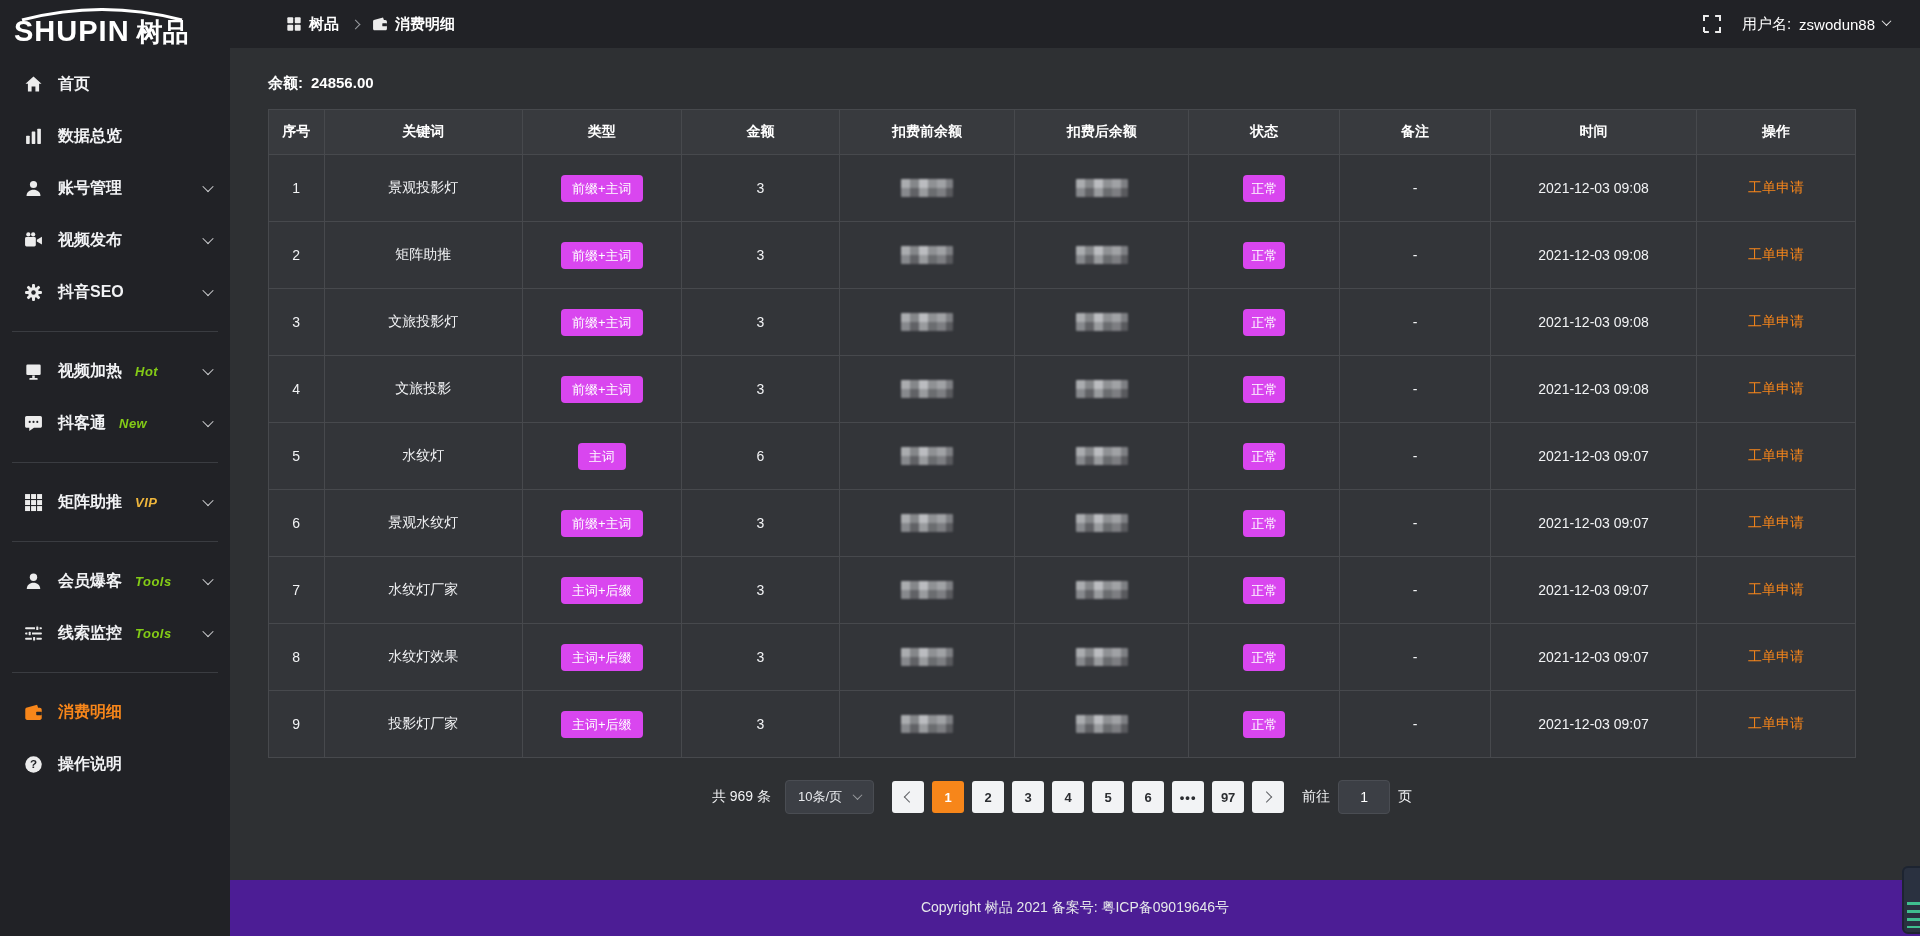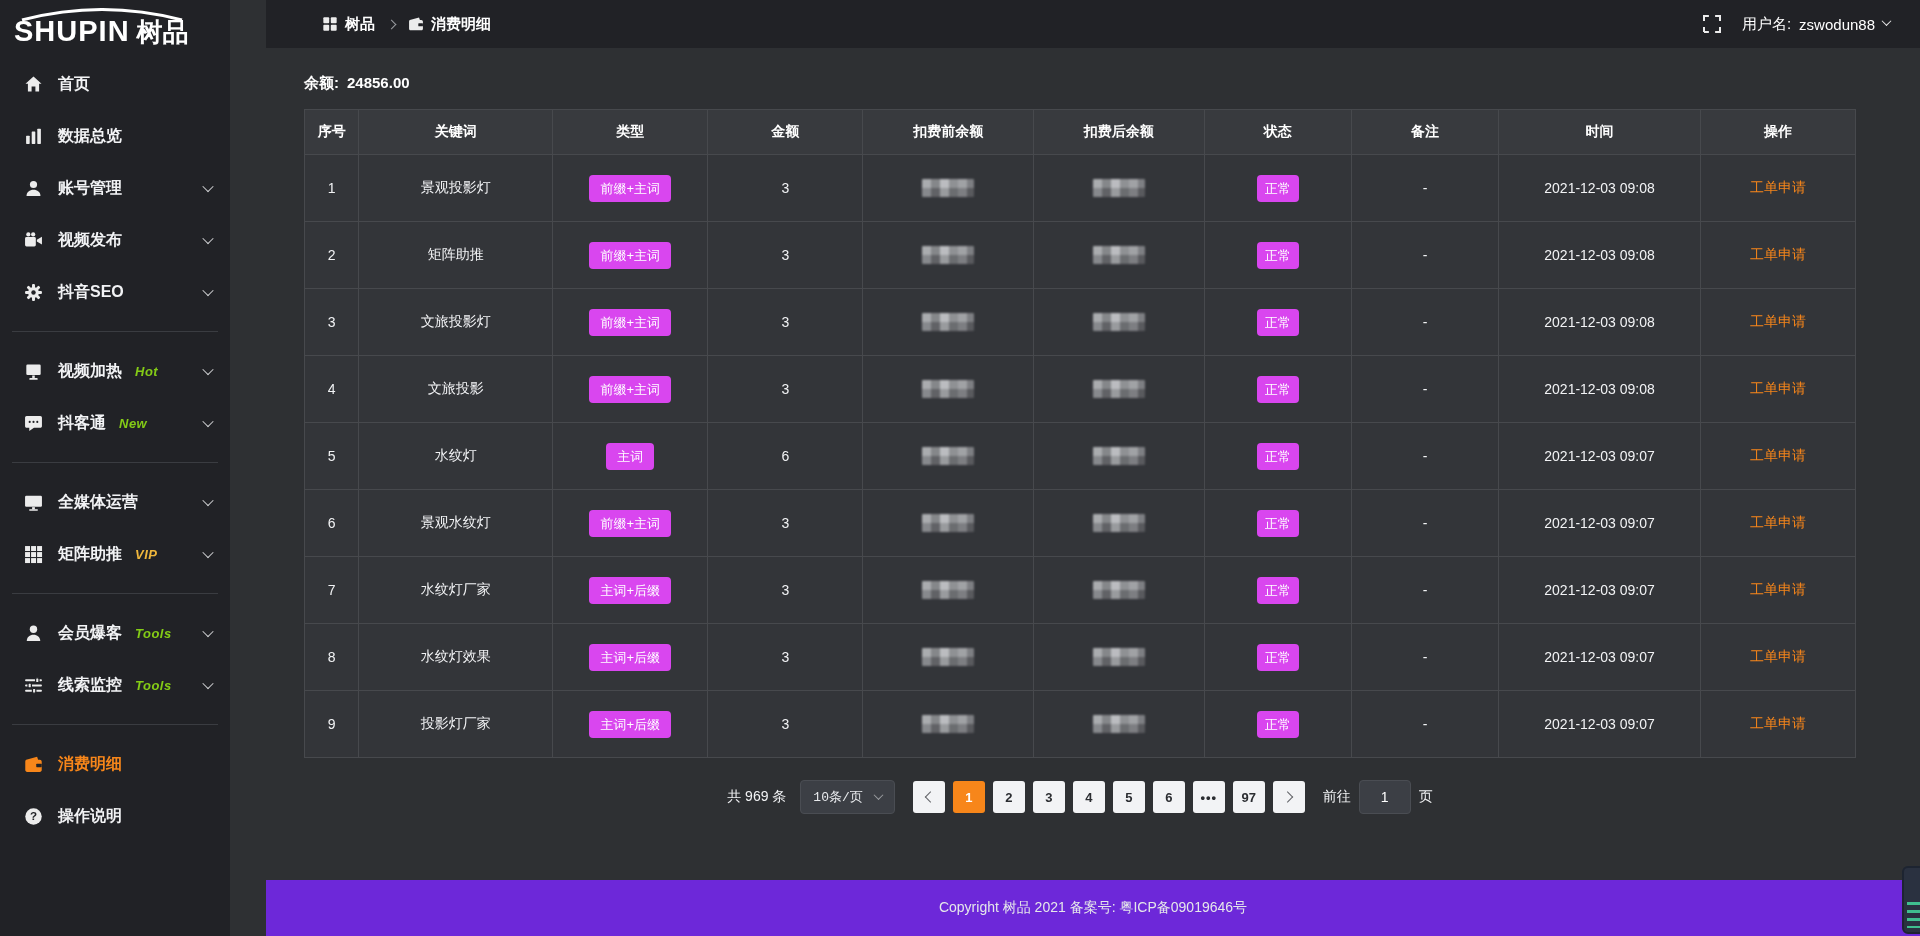--- a/index.html
+++ b/index.html
@@ -5,7 +5,7 @@
   html,body{margin:0;padding:0;}
   body{width:1920px;height:936px;overflow:hidden;background:#2e3033;
        font-family:"Liberation Sans","DejaVu Sans",sans-serif;color:#fff;}
-  .app{display:flex;width:1920px;height:936px;position:relative;gap:36px;}
+  .app{display:flex;width:1920px;height:936px;position:relative;}
 
   
   .sidebar{width:230px;flex:none;background:#212226;display:flex;flex-direction:column;}

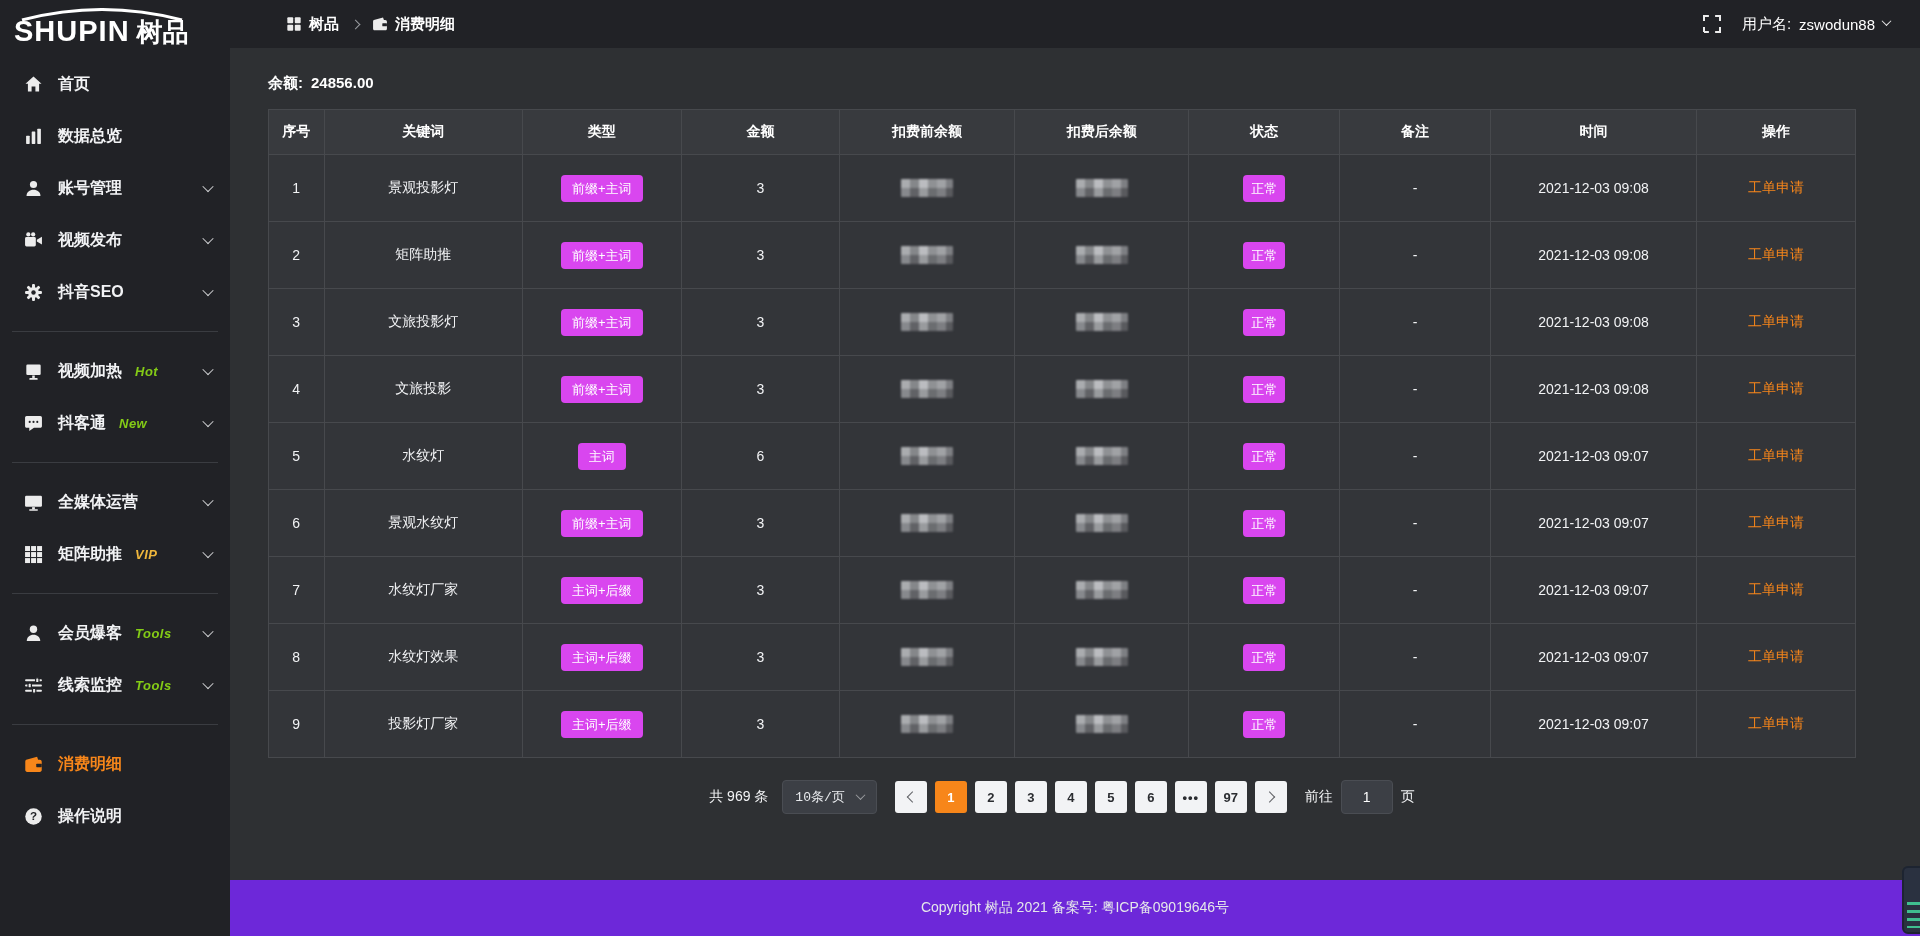--- a/index.html
+++ b/index.html
@@ -190,19 +190,6 @@
           </span>
         </div>
         <div class="nav-divider"></div>
-        <div class="nav-item">
-          <span class="nav-icon">
-            <svg viewBox="0 0 18 18" fill="currentColor">
-              <rect x="1" y="2.5" width="16" height="10.6" rx="1.2"></rect>
-              <rect x="7.7" y="13.4" width="2.6" height="2.1"></rect>
-              <rect x="4.8" y="15.4" width="8.4" height="1.5" rx=".7"></rect>
-            </svg>
-          </span>
-          <span class="nav-label">全媒体运营</span>
-          <span class="nav-chevron">
-            <i class="chev"></i>
-          </span>
-        </div>
         <div class="nav-item">
           <span class="nav-icon">
             <svg viewBox="0 0 18 18" fill="currentColor">

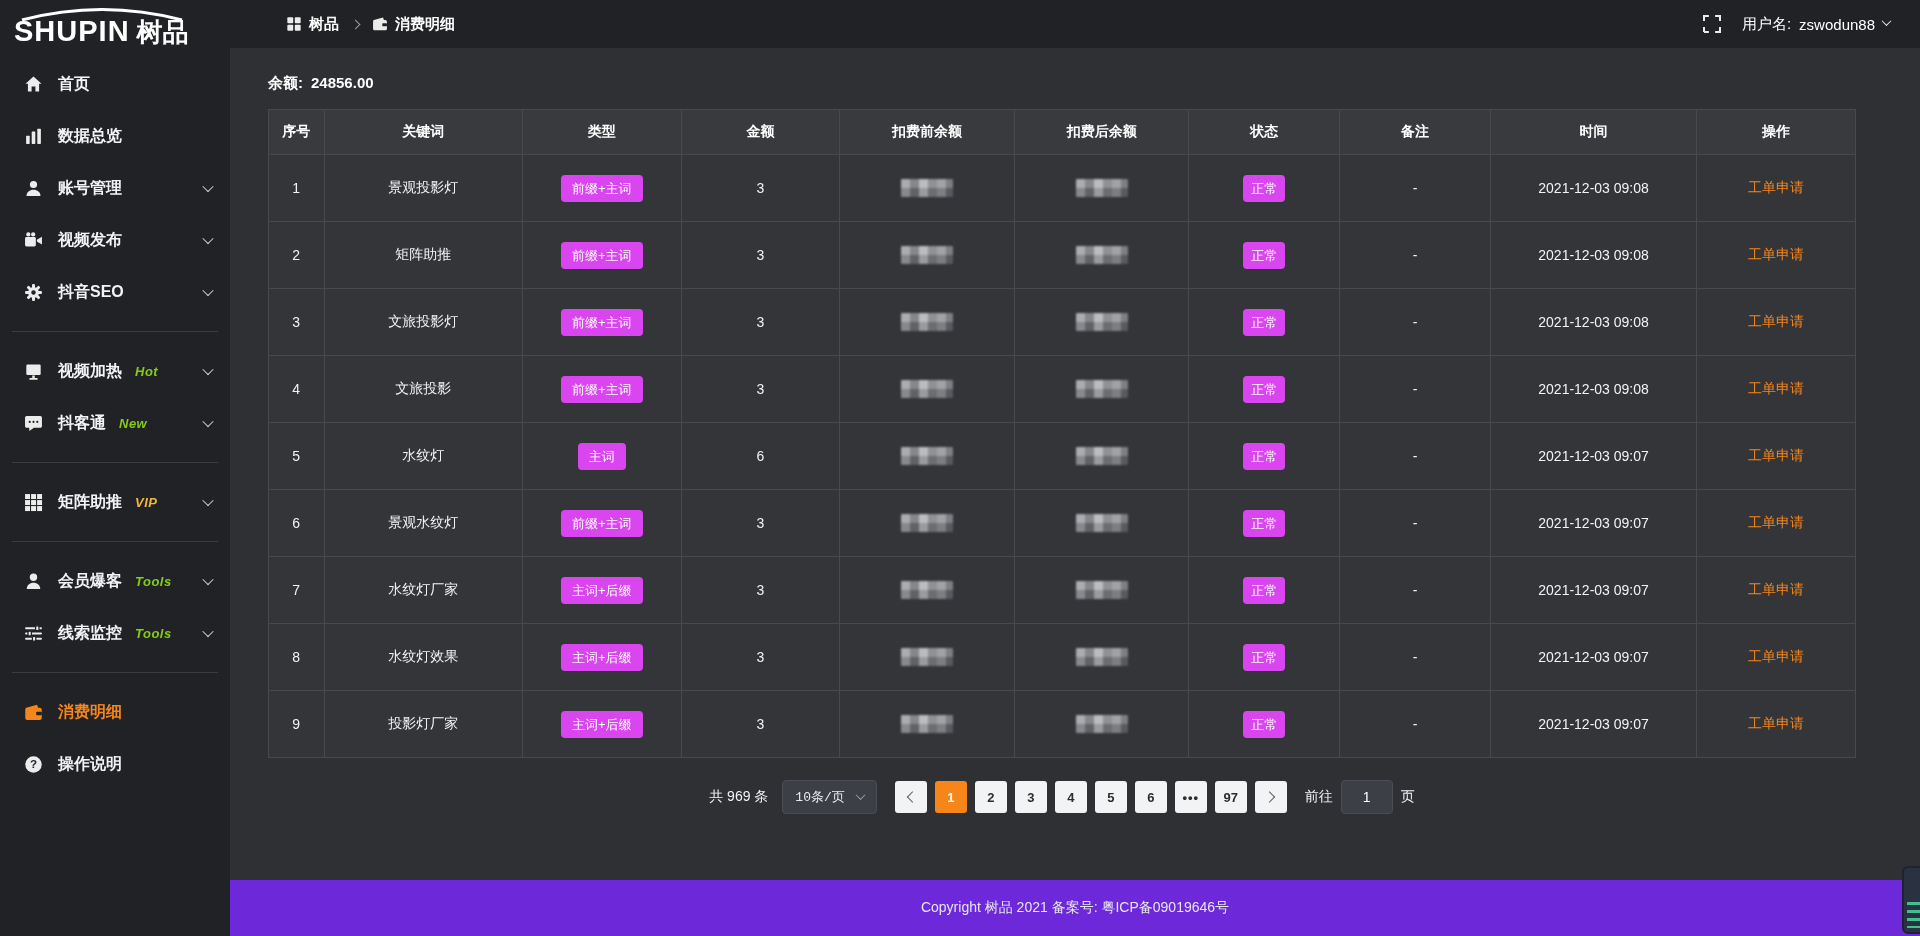--- a/index.html
+++ b/index.html
@@ -62,7 +62,7 @@
   
   .pagination{display:flex;align-items:center;justify-content:center;gap:8px;margin-top:22px;font-size:14px;color:#f2f3f5;}
   .pg-total{margin-right:6px;}
-  .page-size-select{height:32px;background:#3c3f45;border:1px solid #4a4d53;border-radius:4px;display:flex;align-items:center;gap:12px;font-size:13px;color:#e8eaed;padding:0 12px;cursor:pointer;margin-right:10px;font-family:Liberation Mono, monospace;}
+  .page-size-select{height:32px;background:#3c3f45;border:1px solid #4a4d53;border-radius:4px;display:flex;align-items:center;gap:12px;font-size:13px;color:#e8eaed;padding:0 12px;cursor:pointer;margin-right:10px;}
   .page-size-select .chev{width:6px;height:6px;color:#9a9ca0;margin-top:-2px;}
   .page-btn{min-width:32px;height:32px;border:none;background:#f2f3f5;color:#2b2d31;border-radius:3px;display:inline-flex;align-items:center;justify-content:center;font-size:13px;font-weight:bold;cursor:pointer;font-family:inherit;padding:0 6px;}
   .page-btn.active{background:#f7861a;color:#fff;}

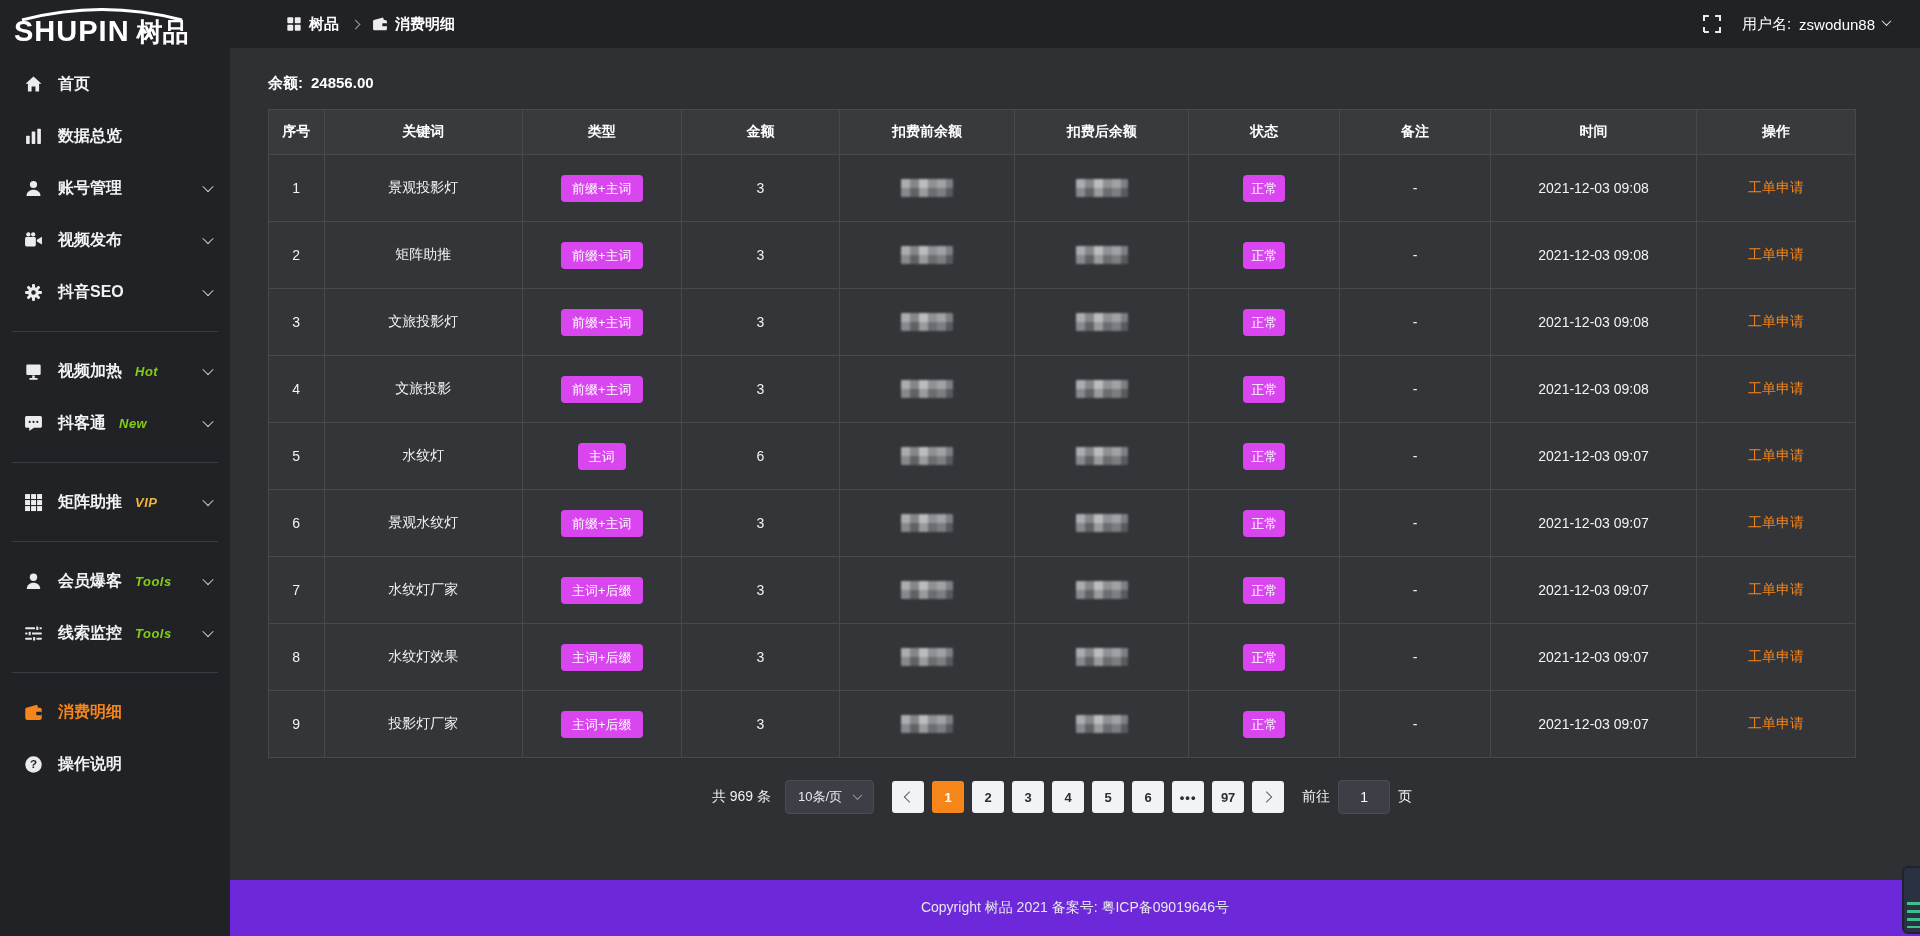--- a/index.html
+++ b/index.html
@@ -74,7 +74,7 @@
   .goto-input{width:46px;height:30px;background:#3c3f45;border:1px solid #4a4d53;border-radius:4px;color:#fff;text-align:center;font-size:14px;font-family:inherit;}
 
   
-  .footer{height:56px;flex:none;background:#6d28d9;display:flex;align-items:center;justify-content:center;font-size:14px;color:#e5e7ea;}
+  .footer{height:56px;flex:none;background:#4c1d95;display:flex;align-items:center;justify-content:center;font-size:14px;color:#e5e7ea;}
 
   
   .corner-widget{position:absolute;right:-12px;bottom:2px;width:26px;height:64px;background:#2a3140;border:2px solid #1d2431;border-radius:6px;overflow:hidden;cursor:pointer;}

